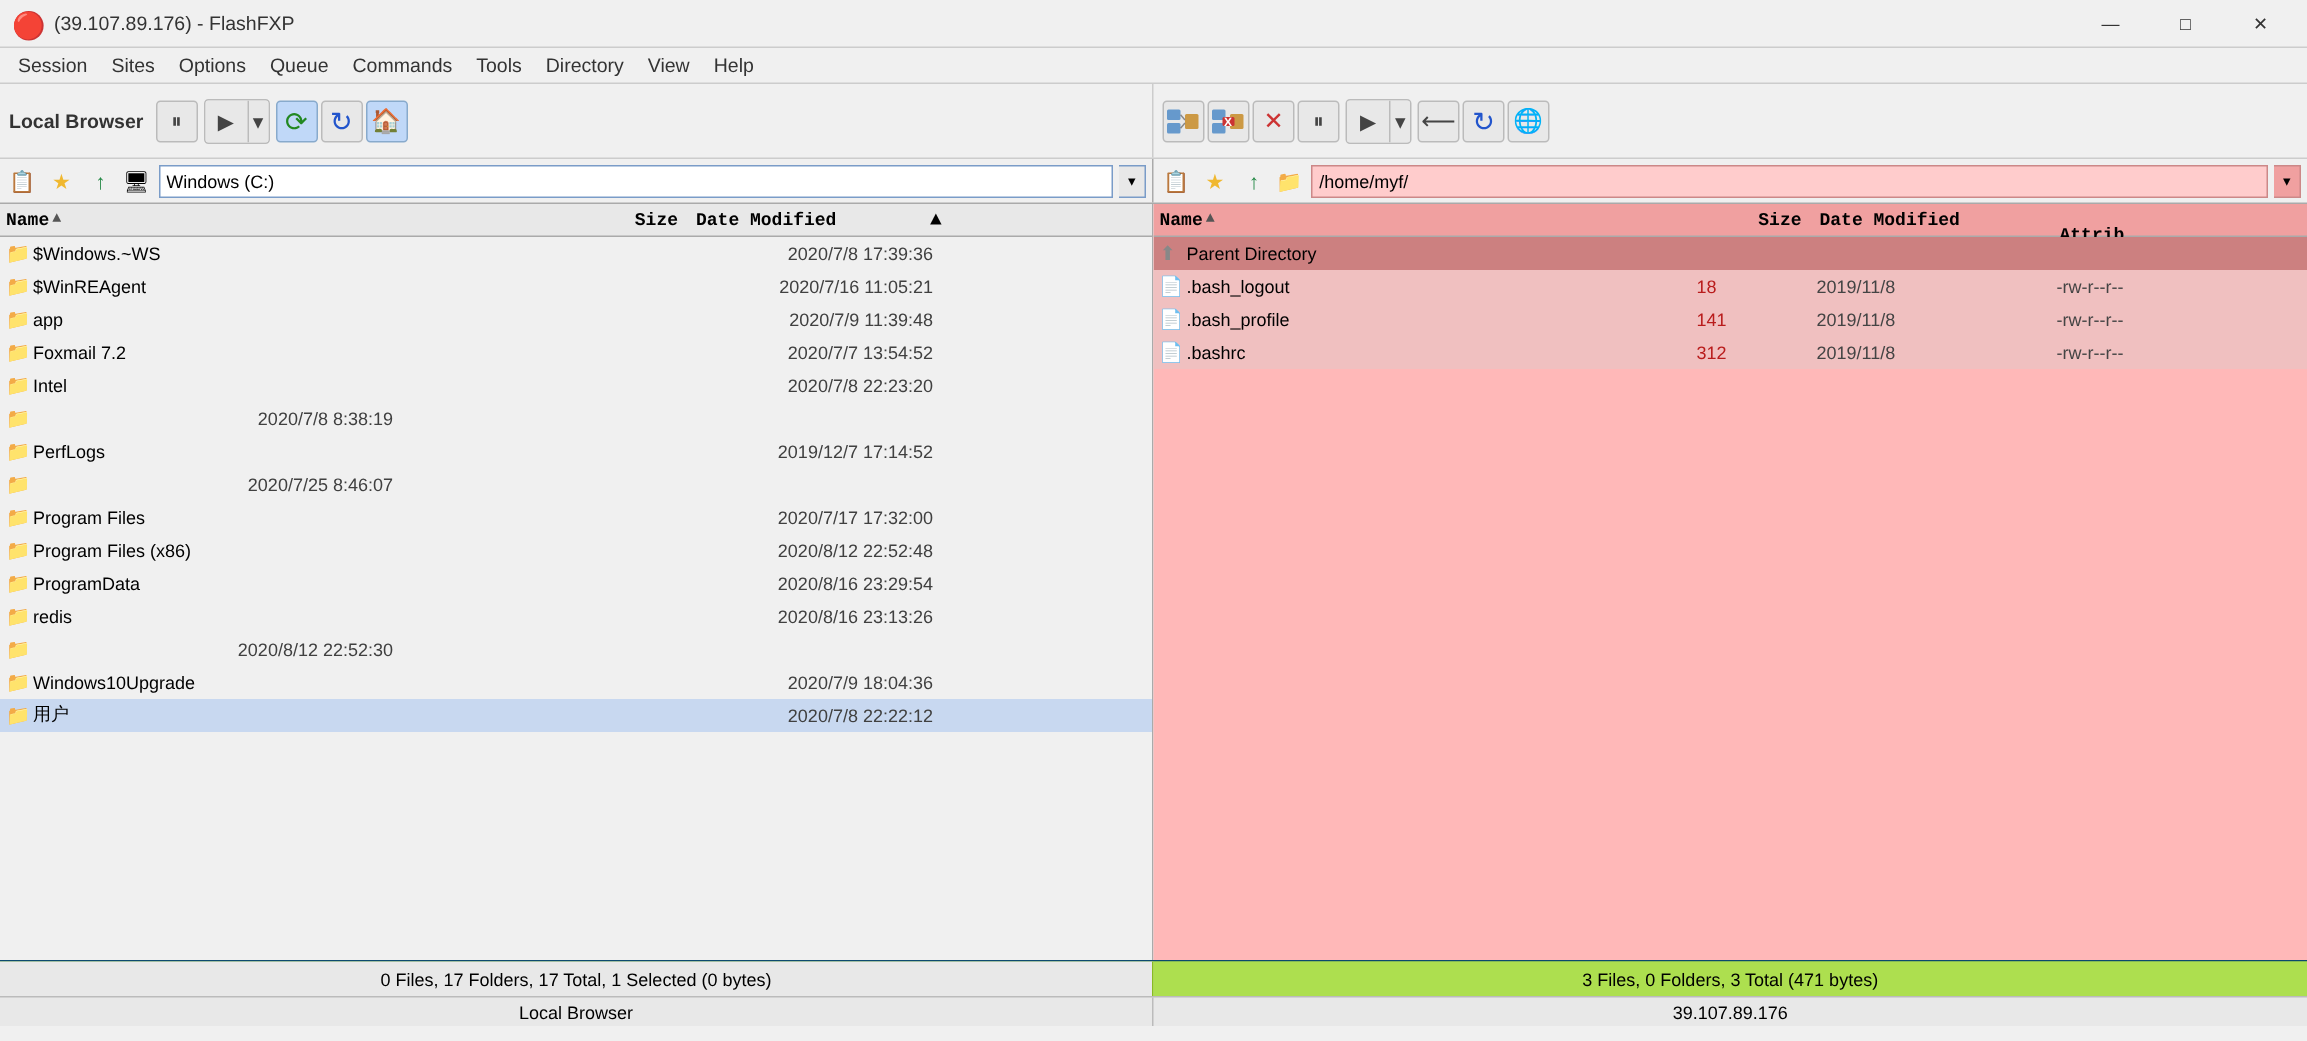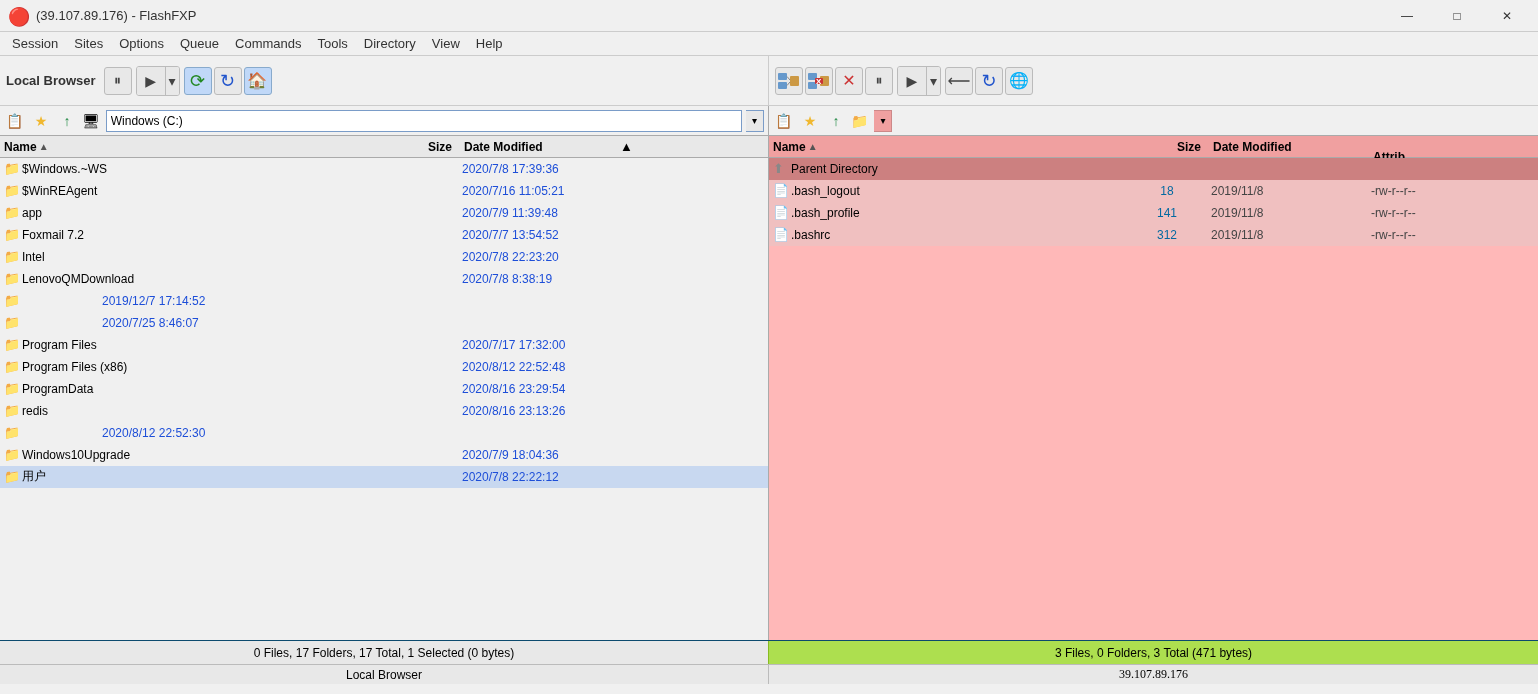--- a/index.html
+++ b/index.html
@@ -379,6 +379,7 @@
     <span class="path-icon-btn" style="color:#f0b830;">★</span>
     <span class="path-icon-btn" style="color:#228844;">↑</span>
     <span style="font-size:14px; margin-right:2px; color:#cc8800;">📁</span>
+    <input type="text" class="path-input-remote" value="/home/myf/" style="">
     <div class="path-dropdown-remote">▾</div>
   </div>
 </div>

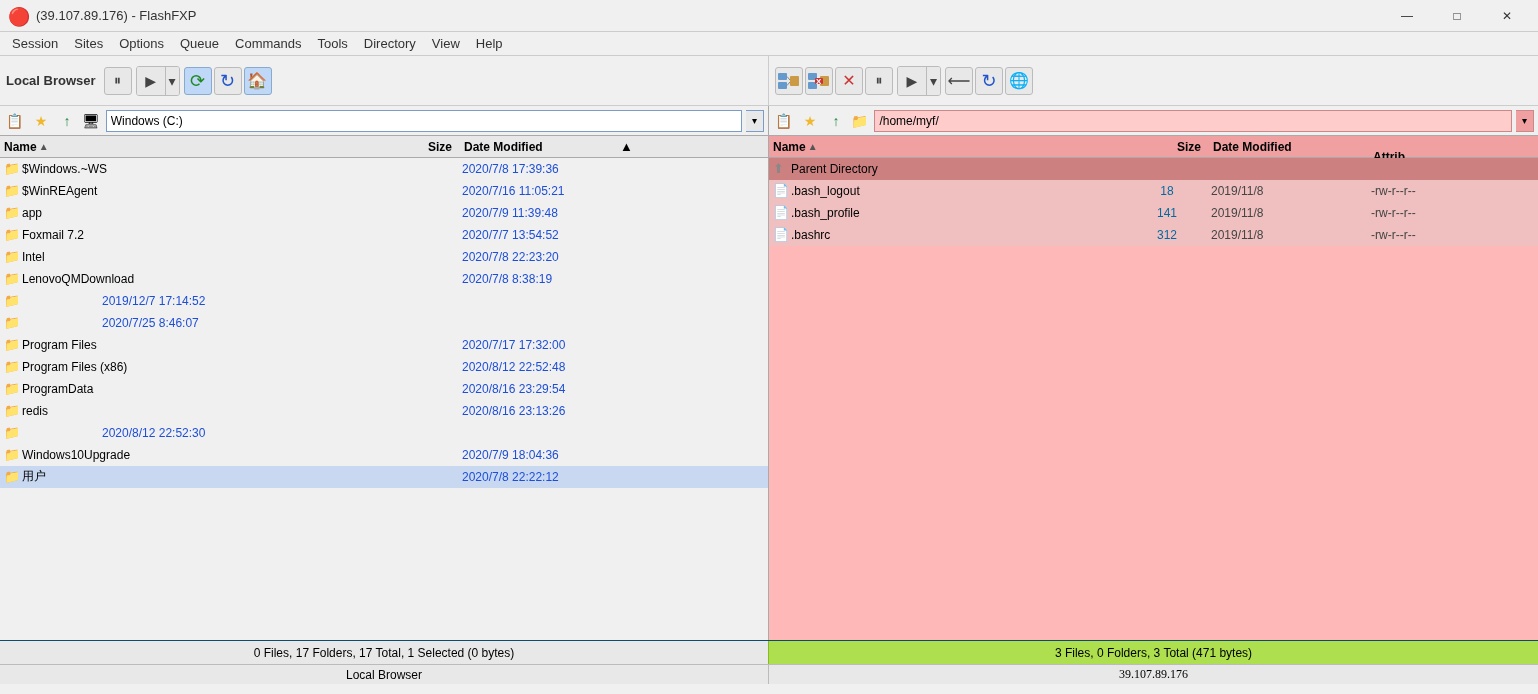--- a/index.html
+++ b/index.html
@@ -197,6 +197,7 @@
       border-bottom: 1px solid #aaa;
       height: 22px;
       flex-shrink: 0;
+      font-family: Liberation Mono, monospace;
     }
     .col-name { width: 380px; padding: 0 4px; display: flex; align-items: center; gap: 2px; font-size: 12px; font-weight: bold; }
     .col-size { width: 80px; text-align: right; padding: 0 8px; font-size: 12px; font-weight: bold; }

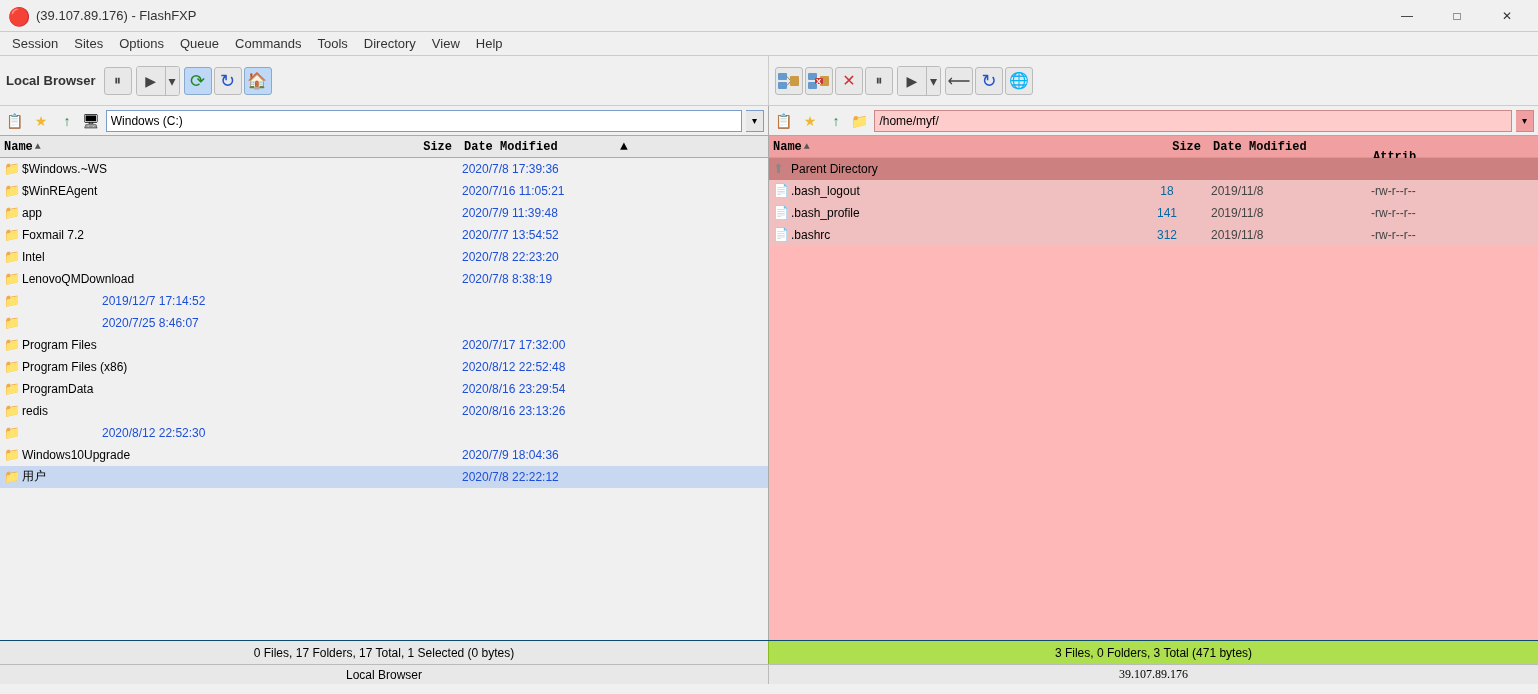--- a/index.html
+++ b/index.html
@@ -226,7 +226,7 @@
     .file-icon { width: 18px; margin-left: 4px; font-size: 13px; flex-shrink: 0; }
     .file-name-cell { width: 360px; font-size: 12px; overflow: hidden; white-space: nowrap; text-overflow: ellipsis; padding-right: 4px; }
     .file-size-cell { width: 80px; text-align: right; padding-right: 8px; font-size: 12px; color: #444; }
-    .file-date-cell { width: 160px; font-size: 12px; color: #1d4ed8; }
+    .file-date-cell { width: 160px; font-size: 12px; color: #404040; text-align: right; }
 
     .remote-file-icon { width: 18px; margin-left: 4px; font-size: 13px; flex-shrink: 0; }
     .remote-file-name-cell { width: 340px; font-size: 12px; overflow: hidden; white-space: nowrap; text-overflow: ellipsis; padding-right: 4px; }

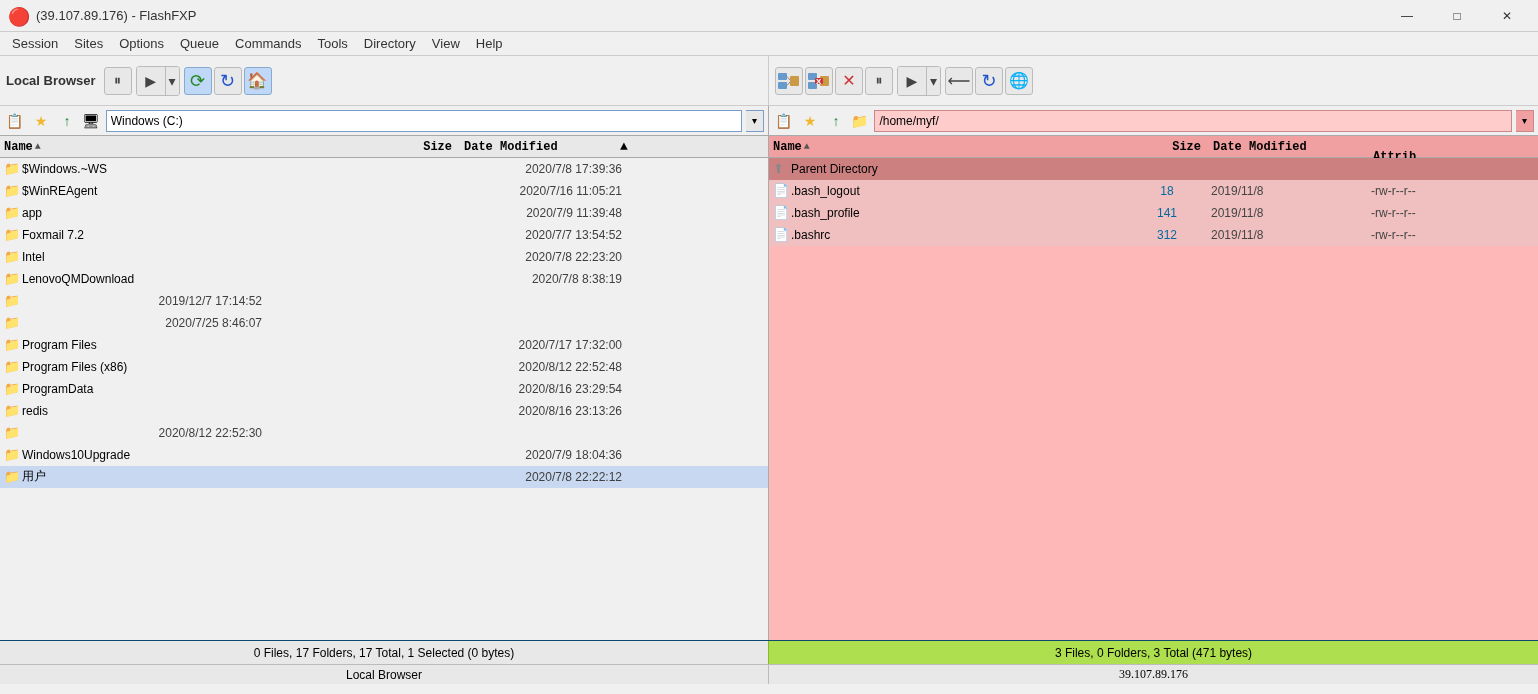--- a/index.html
+++ b/index.html
@@ -230,7 +230,7 @@
 
     .remote-file-icon { width: 18px; margin-left: 4px; font-size: 13px; flex-shrink: 0; }
     .remote-file-name-cell { width: 340px; font-size: 12px; overflow: hidden; white-space: nowrap; text-overflow: ellipsis; padding-right: 4px; }
-    .remote-file-size-cell { width: 80px; text-align: center; padding-right: 8px; font-size: 12px; color: #0369a1; }
+    .remote-file-size-cell { width: 80px; text-align: left; padding-right: 8px; font-size: 12px; color: #b91c1c; }
     .remote-file-date-cell { width: 160px; font-size: 12px; color: #444; }
     .remote-file-attrib-cell { flex: 1; font-size: 12px; color: #444; }
 

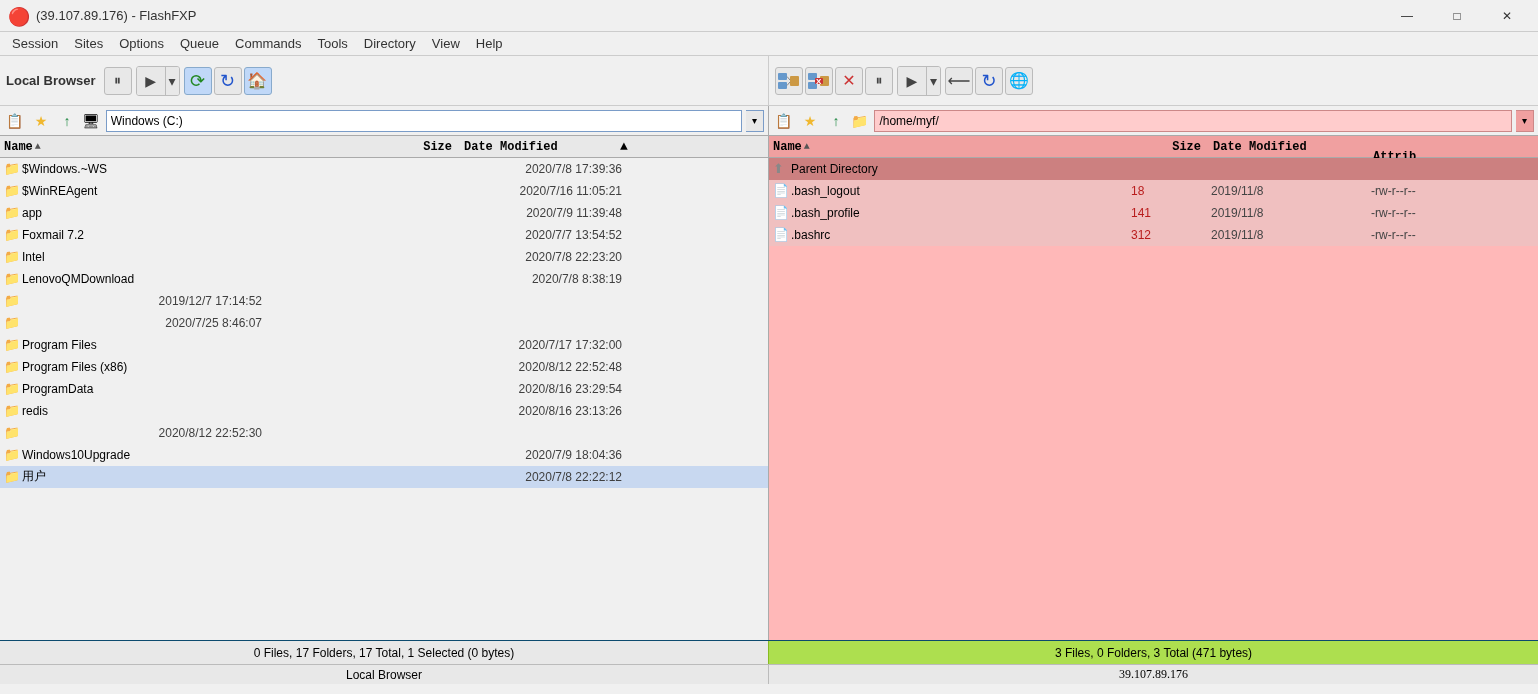--- a/index.html
+++ b/index.html
@@ -430,7 +430,6 @@
         </div>
         <div class="file-row">
           <span class="file-icon folder-icon">📁</span>
-          <span class="file-name-cell">LenovoQMDownload</span>
           <span class="file-size-cell"></span>
           <span class="file-date-cell">2020/7/8 8:38:19</span>
         </div>

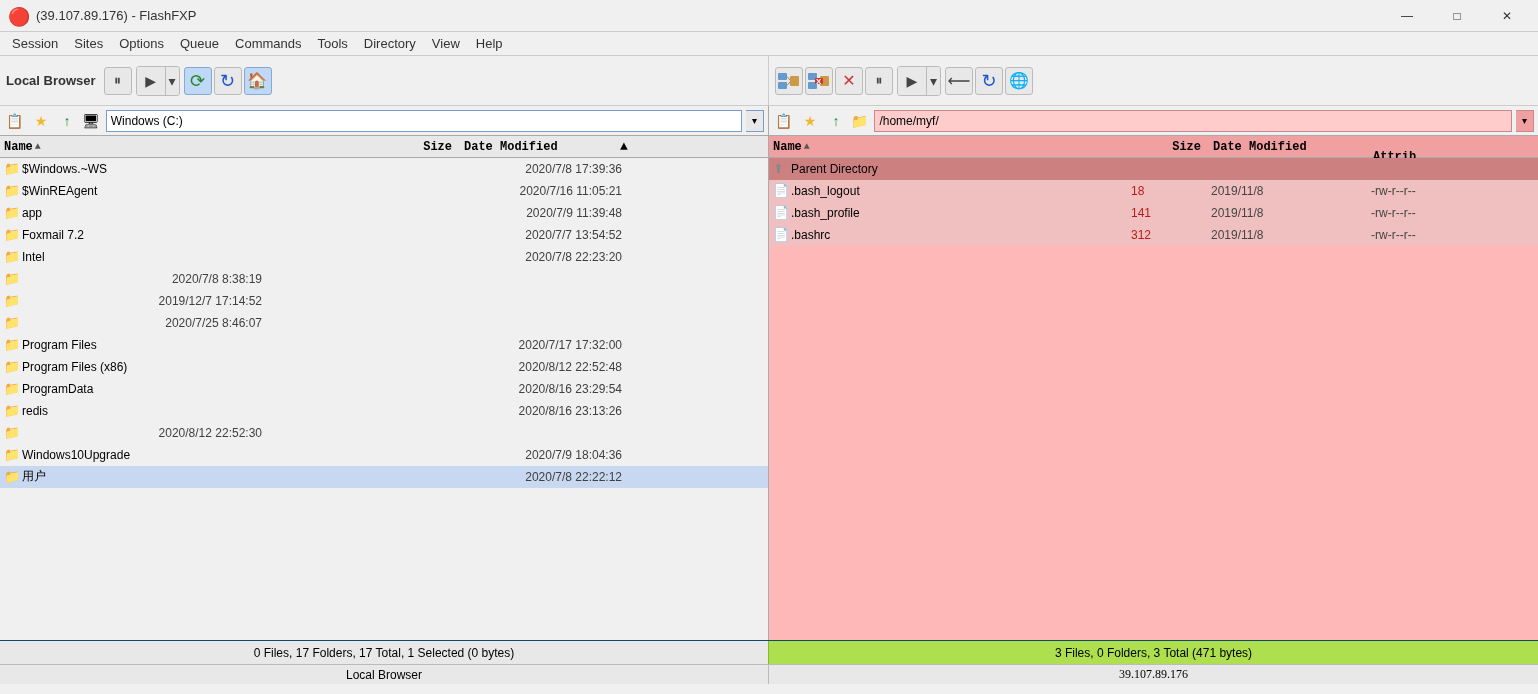--- a/index.html
+++ b/index.html
@@ -435,6 +435,7 @@
         </div>
         <div class="file-row">
           <span class="file-icon folder-icon">📁</span>
+          <span class="file-name-cell">PerfLogs</span>
           <span class="file-size-cell"></span>
           <span class="file-date-cell">2019/12/7 17:14:52</span>
         </div>

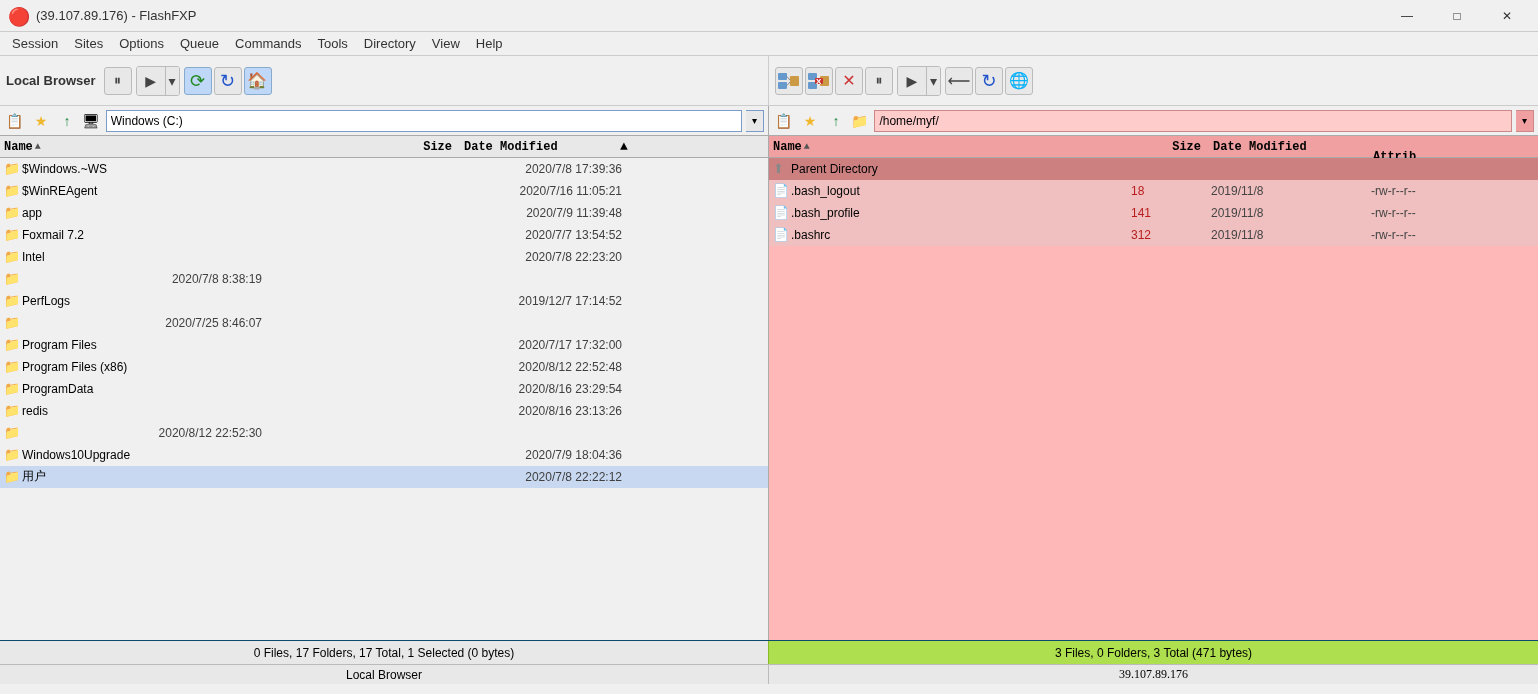--- a/index.html
+++ b/index.html
@@ -272,7 +272,6 @@
       flex: 1;
       display: flex; align-items: center; justify-content: center;
       font-size: 12px;
-      font-family: Liberation Serif, serif;
     }
 
     

